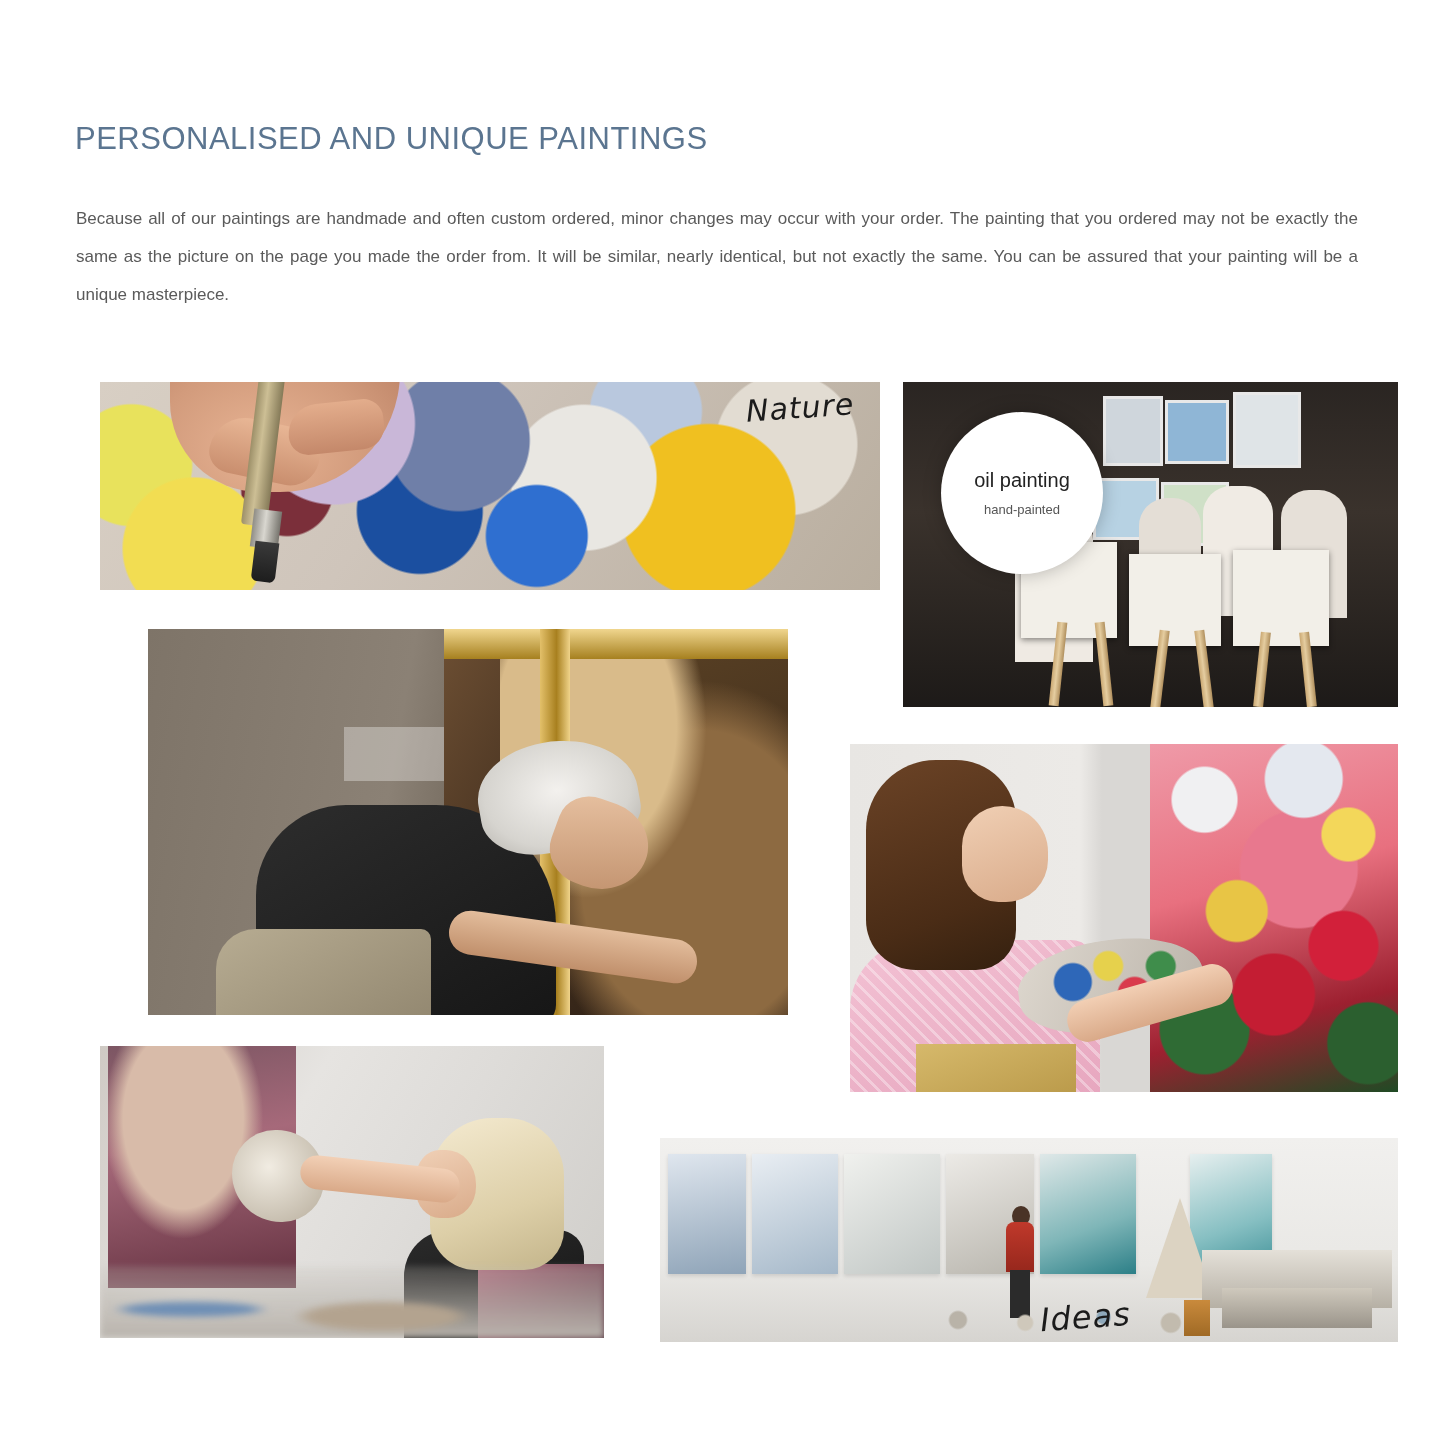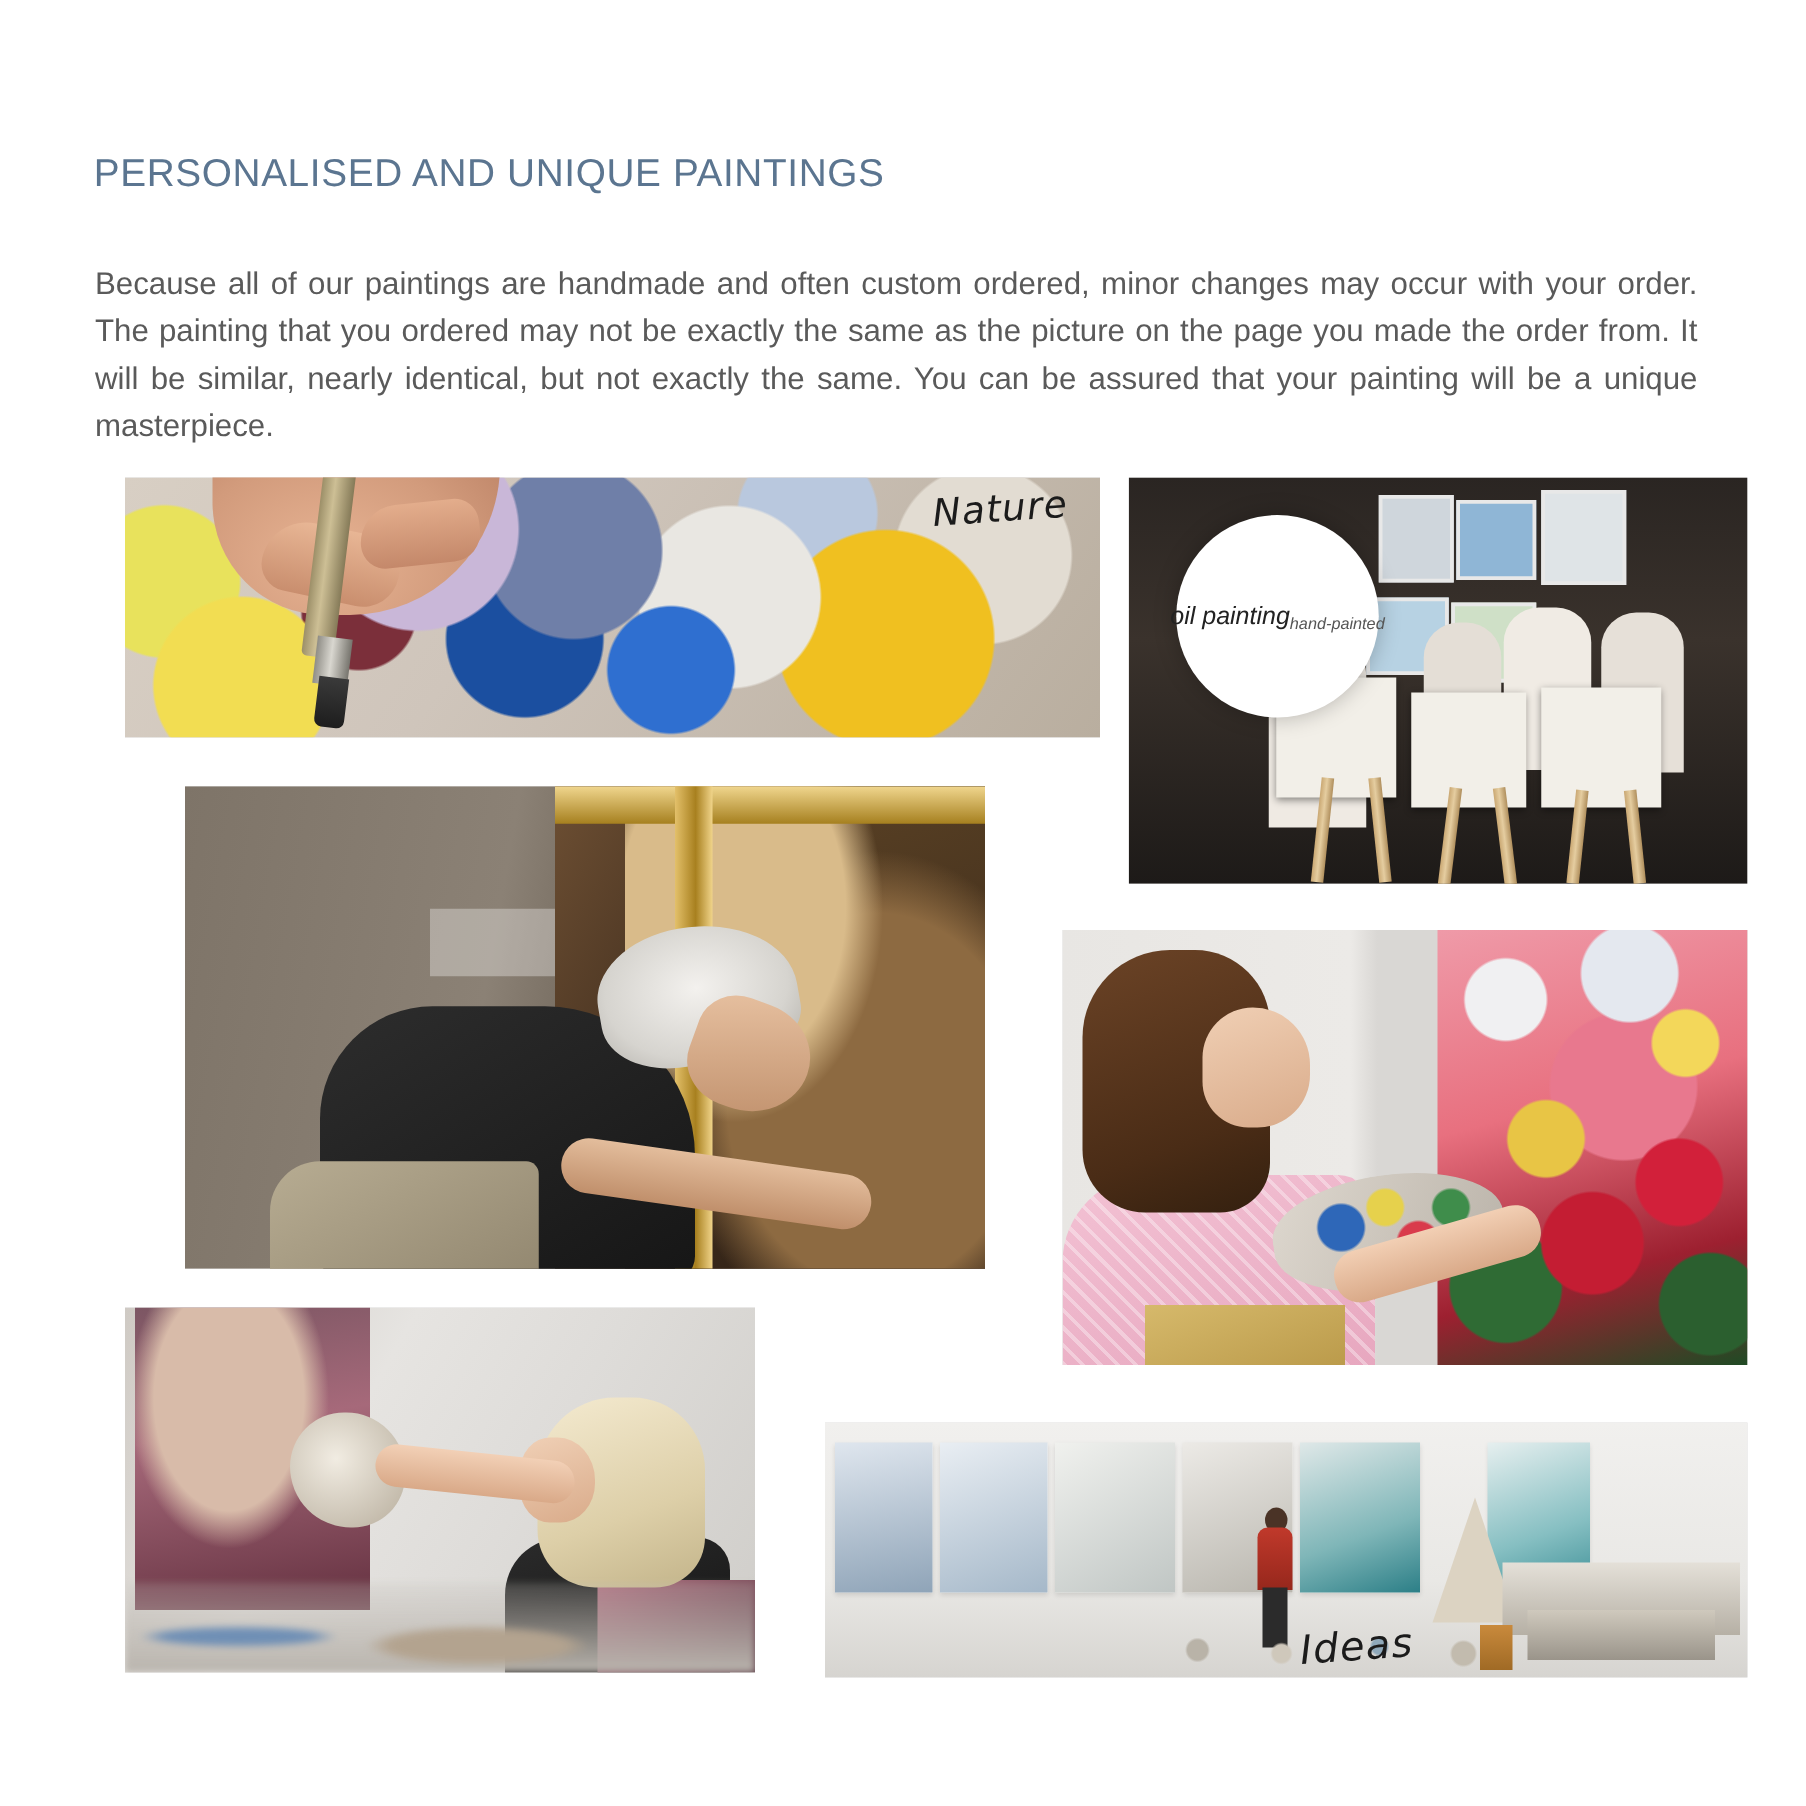--- a/index.html
+++ b/index.html
@@ -39,7 +39,7 @@
     left: 76px;
     top: 183px;
     width: 1282px;
-    font-size: 25px;
+    font-size: 17px;
     line-height: 38px;
     color: #5a5a5a;
     text-align: justify;

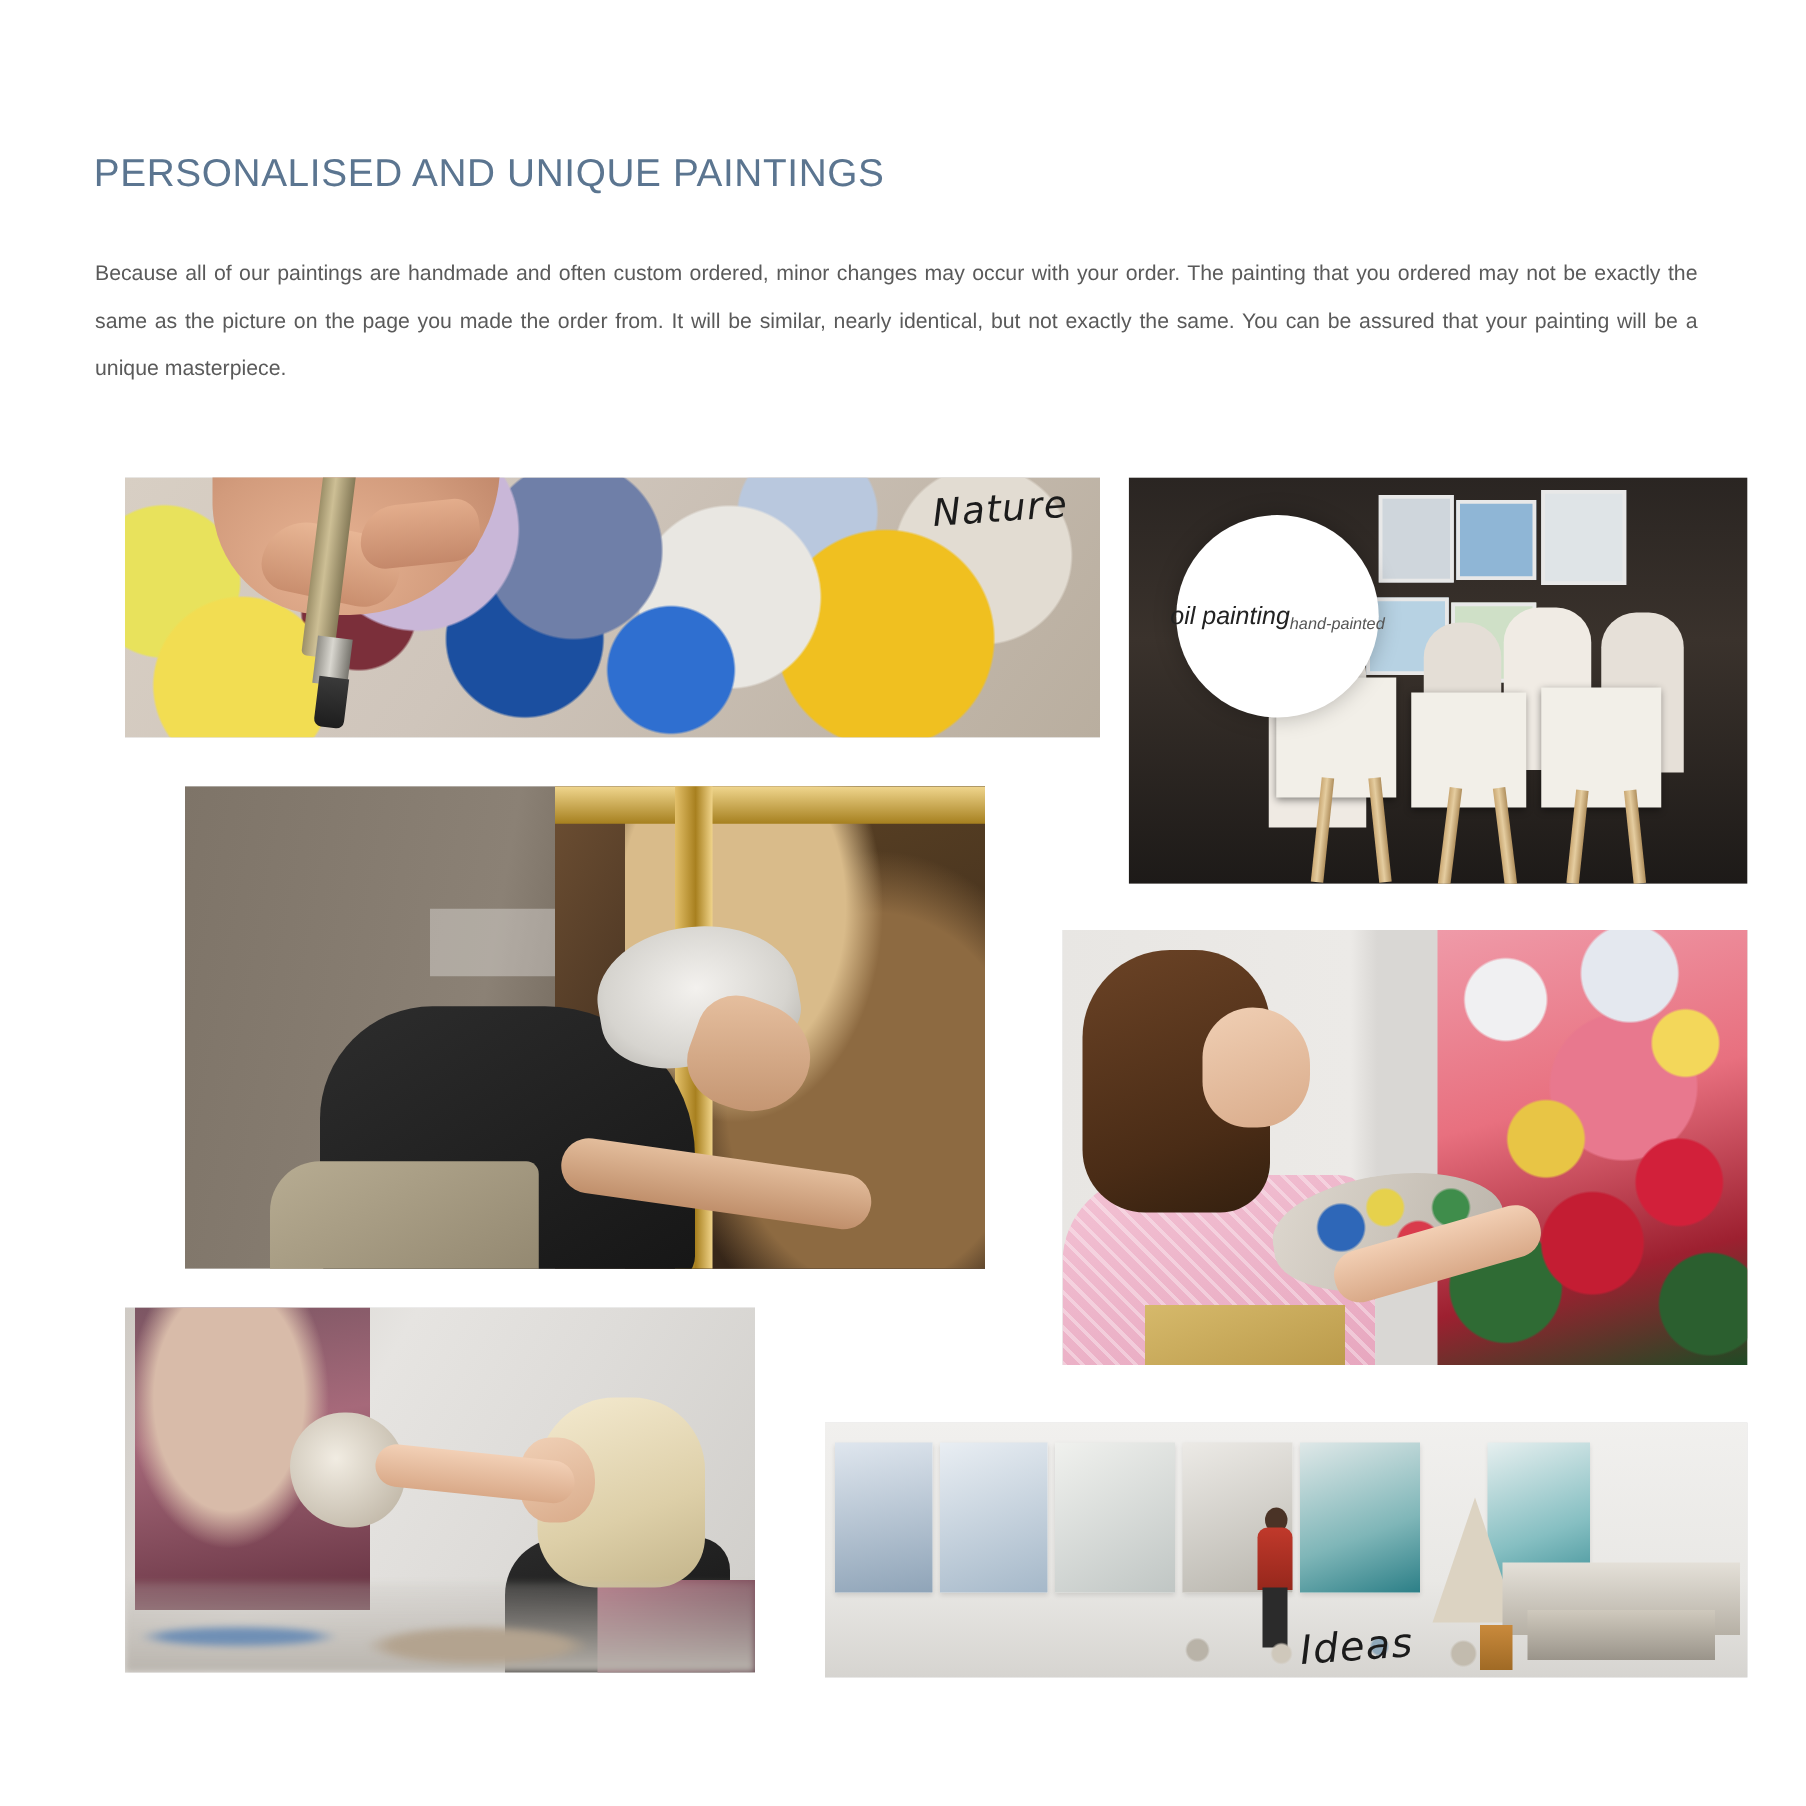--- a/index.html
+++ b/index.html
@@ -161,11 +161,10 @@
     background: #ffffff;
     border-radius: 50%;
     display: flex;
-    flex-direction: row;
+    flex-direction: column;
     align-items: center;
     justify-content: center;
     box-shadow: 0 0 18px rgba(0,0,0,.25);
-    font-style: italic;
   }
   #img-class .bubble .t1 {
     font-size: 20px; color: #222; white-space: nowrap;

